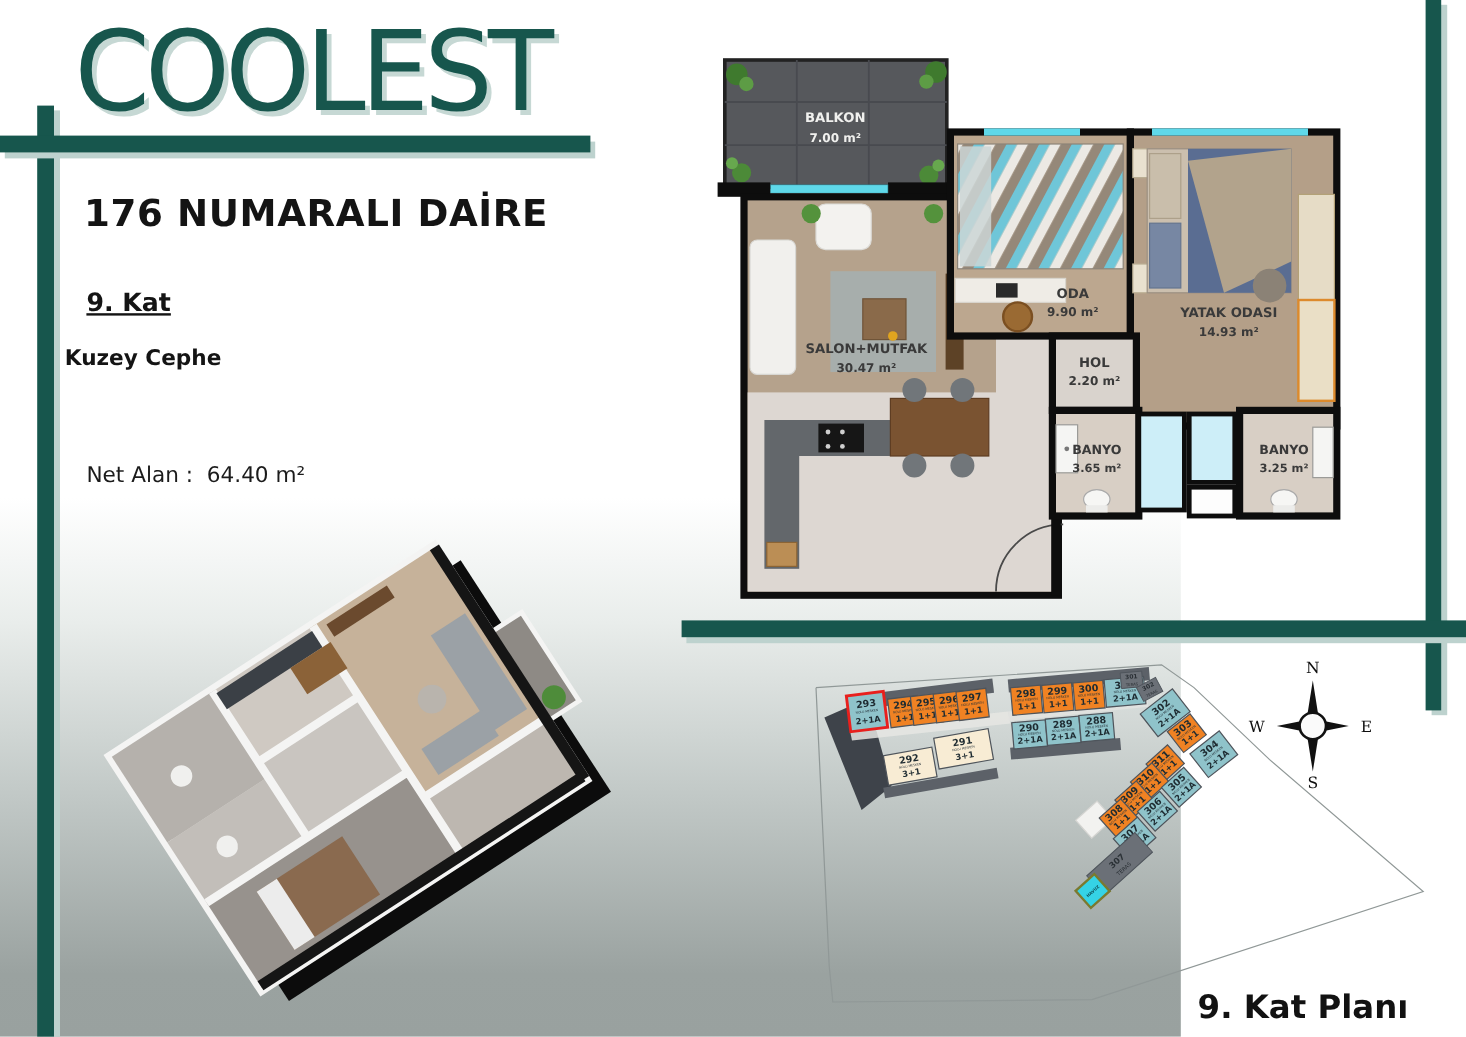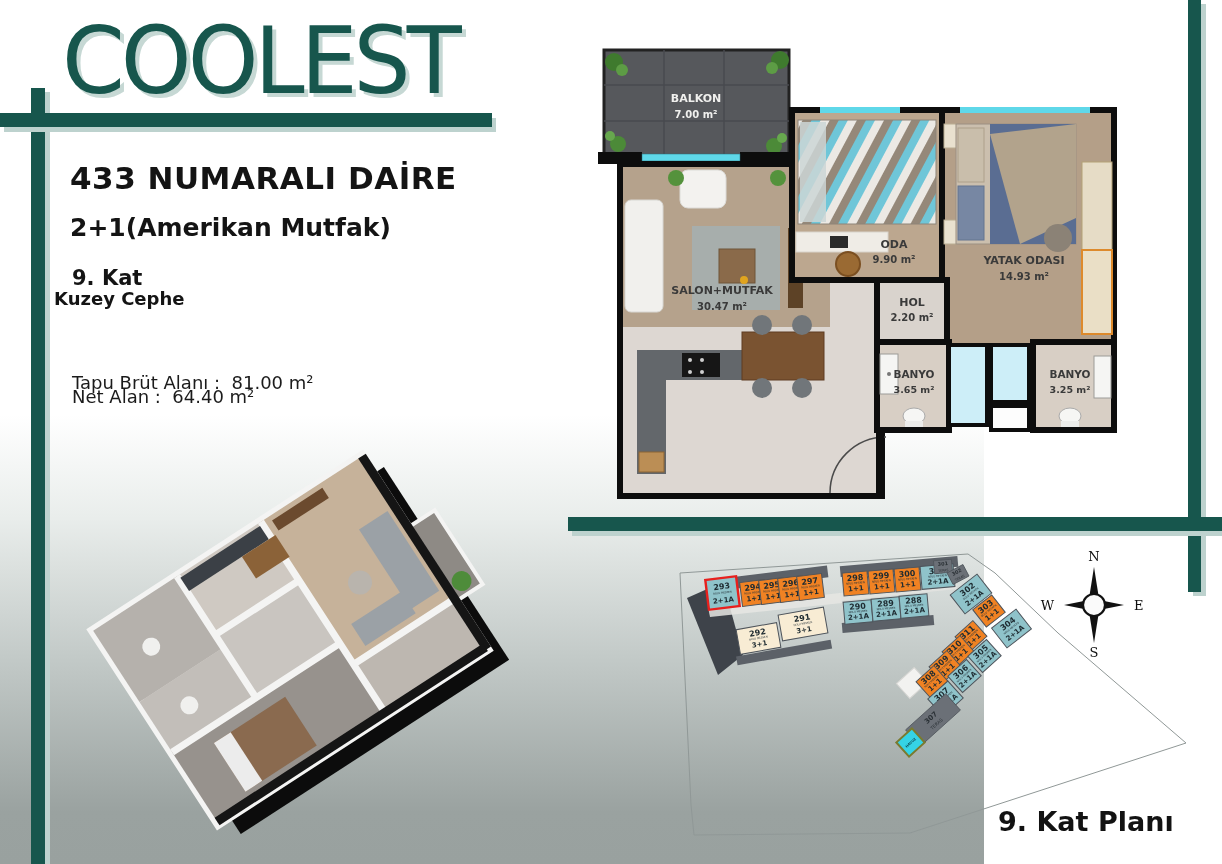--- a/index.html
+++ b/index.html
@@ -40,7 +40,7 @@
 
   <div class="logo">COOLEST</div>
 
-  <div class="t apt-title">433 NUMARALI DAİRE</div>
+  <div class="t apt-title">176 NUMARALI DAİRE</div>
   <div class="t apt-type">2+1(Amerikan Mutfak)</div>
   <div class="t apt-floor">9. Kat</div>
   <div class="t apt-facade">Kuzey Cephe</div>

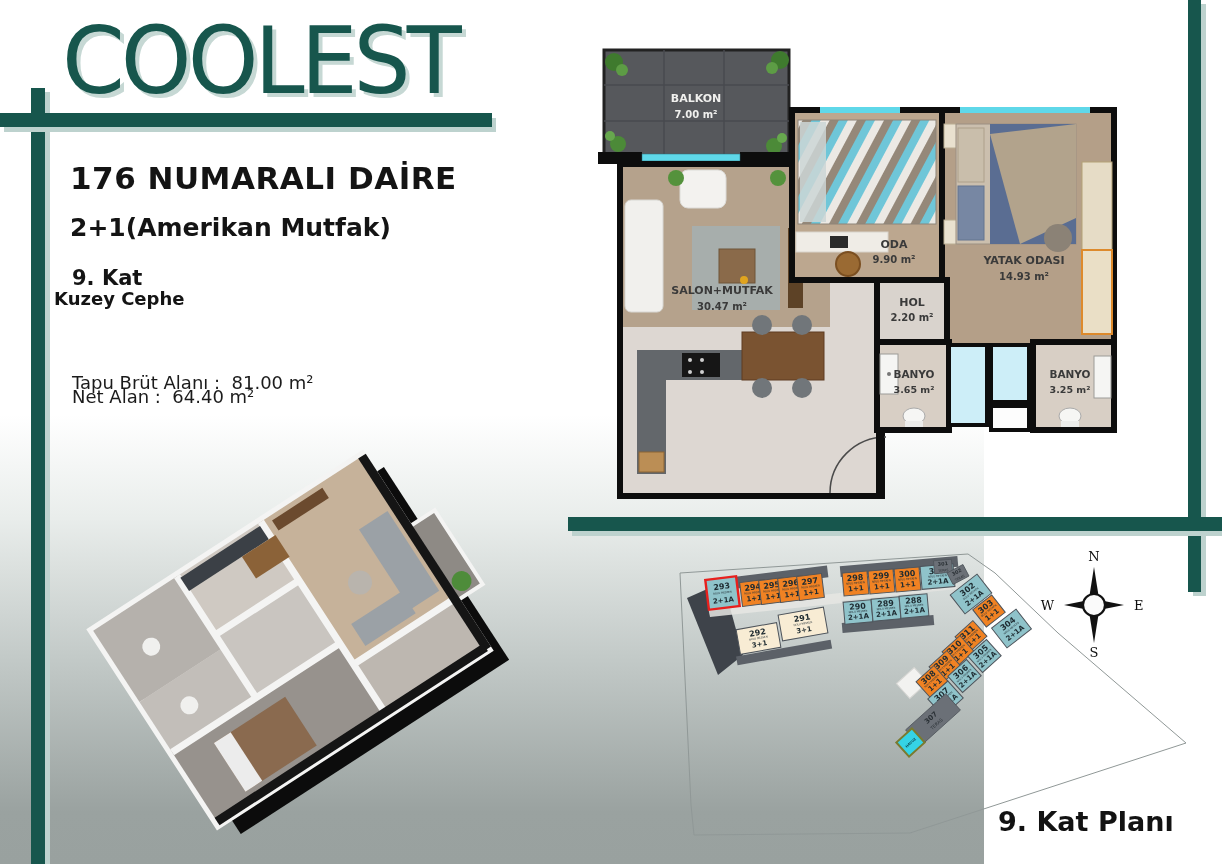--- a/index.html
+++ b/index.html
@@ -41,7 +41,6 @@
   <div class="logo">COOLEST</div>
 
   <div class="t apt-title">176 NUMARALI DAİRE</div>
-  <div class="t apt-type">2+1(Amerikan Mutfak)</div>
   <div class="t apt-floor">9. Kat</div>
   <div class="t apt-facade">Kuzey Cephe</div>
   <div class="t area-line area-gross">

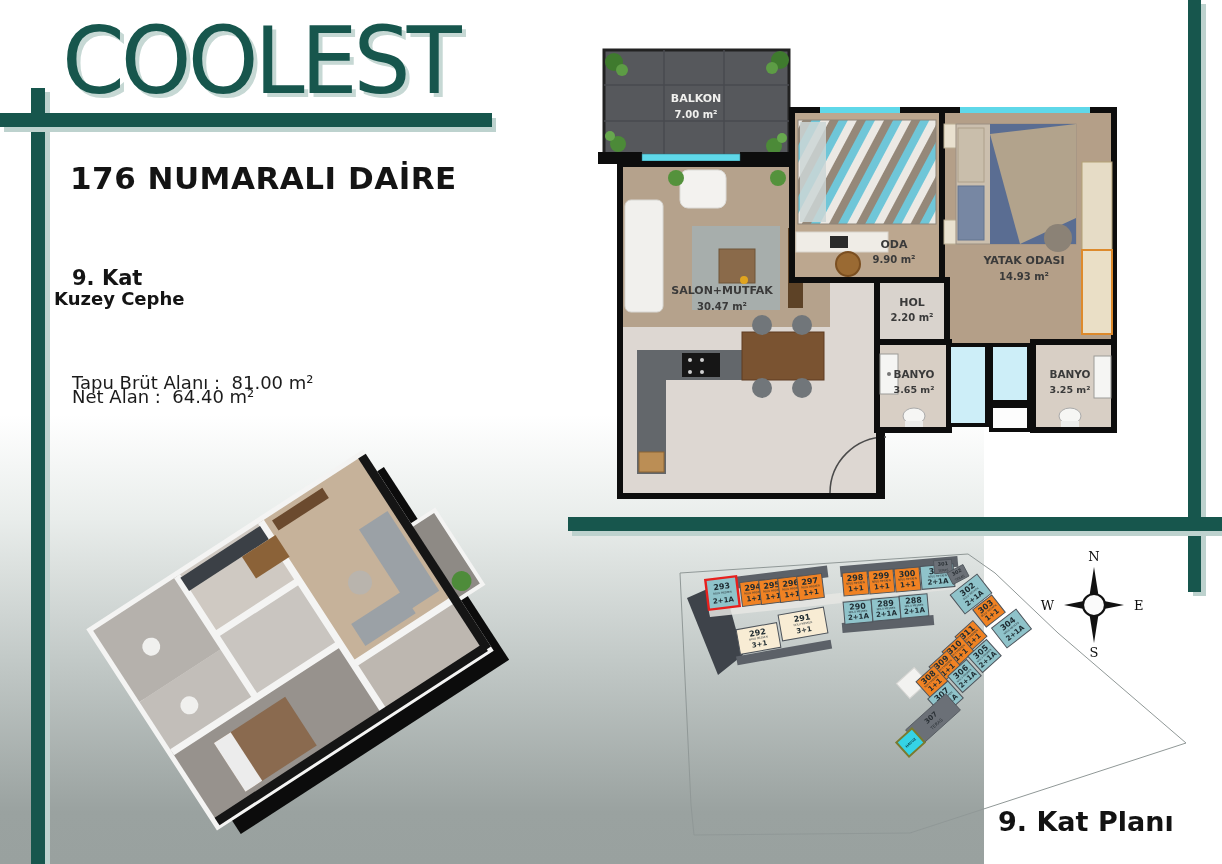--- a/index.html
+++ b/index.html
@@ -16,7 +16,7 @@
   .t{position:absolute;color:#141414;white-space:nowrap;}
   .apt-title{left:70px;top:160px;font-size:31px;font-weight:bold;letter-spacing:0.5px;}
   .apt-type{left:70px;top:213px;font-size:25px;font-weight:bold;}
-  .apt-floor{left:72px;top:266px;font-size:21px;font-weight:bold;}
+  .apt-floor{left:72px;top:240px;font-size:21px;font-weight:bold;text-decoration:underline;}
   .apt-facade{left:54px;top:288px;font-size:18px;font-weight:bold;}
   .area-line{font-size:18px;font-weight:normal;color:#1b1b1b;}
   .area-gross{left:72px;top:372px;}

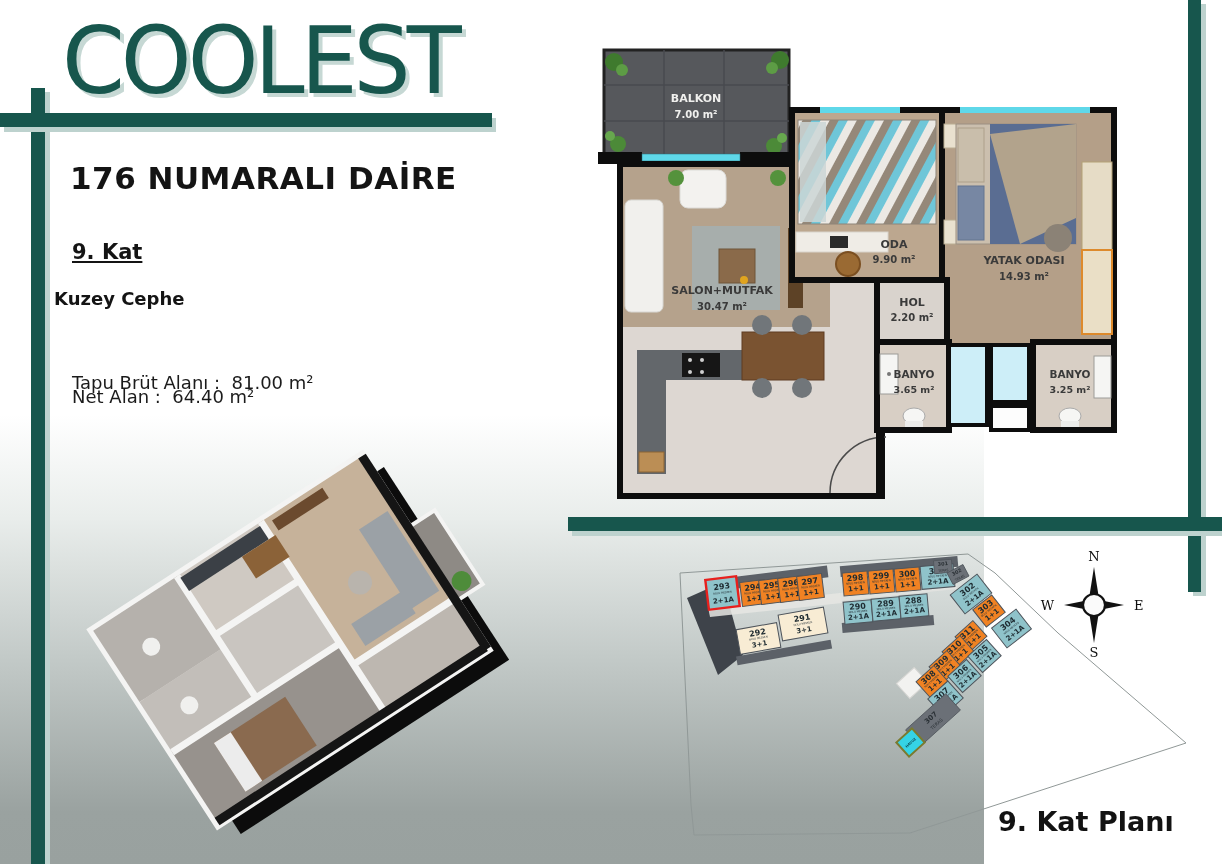--- a/index.html
+++ b/index.html
@@ -43,10 +43,6 @@
   <div class="t apt-title">176 NUMARALI DAİRE</div>
   <div class="t apt-floor">9. Kat</div>
   <div class="t apt-facade">Kuzey Cephe</div>
-  <div class="t area-line area-gross">
-    <span>Tapu Brüt Alanı :</span>&nbsp;
-    <span>81.00 m²</span>
-  </div>
   <div class="t area-line area-net">
     <span>Net Alan :</span>&nbsp;
     <span>64.40 m²</span>

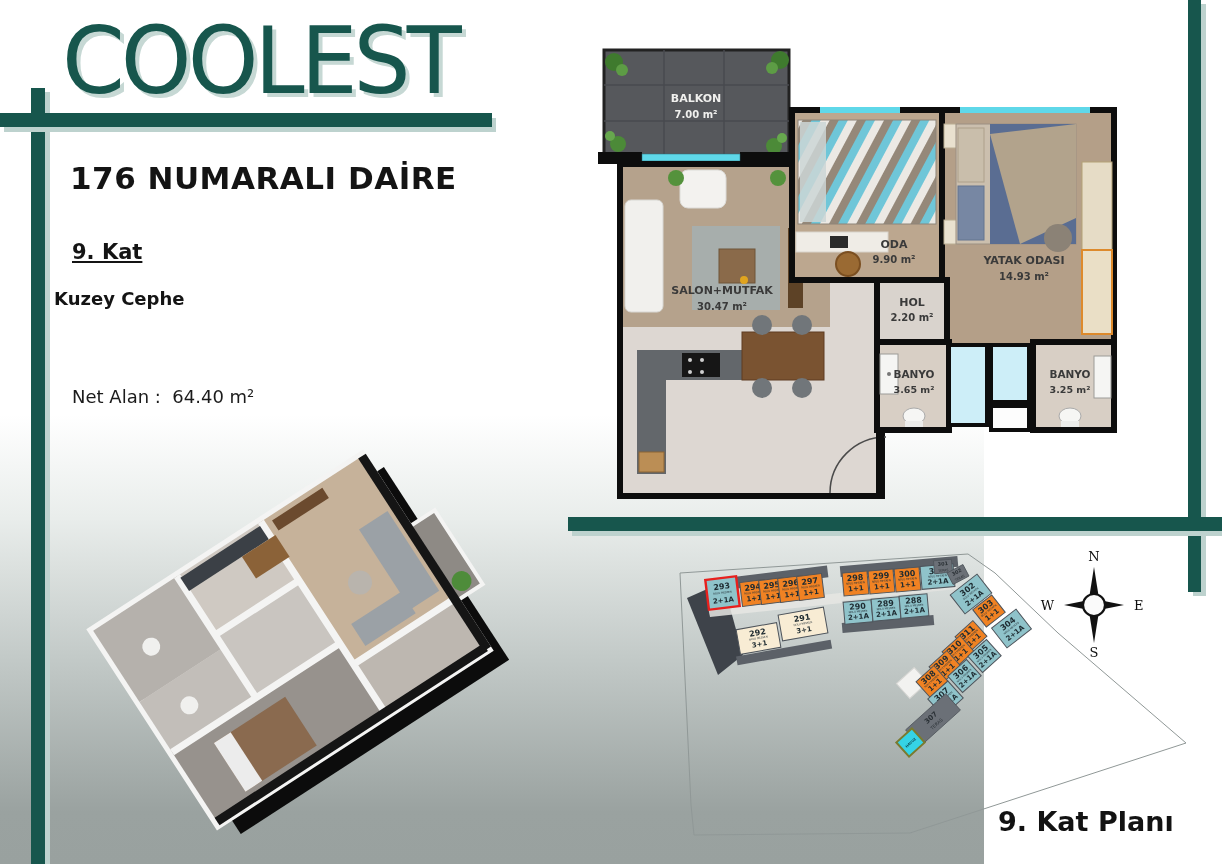--- a/index.html
+++ b/index.html
@@ -21,7 +21,7 @@
   .area-line{font-size:18px;font-weight:normal;color:#1b1b1b;}
   .area-gross{left:72px;top:372px;}
   .area-net{left:72px;top:386px;}
-  .plan-title{left:998px;top:806px;font-size:27px;font-weight:bold;color:#121212;}
+  .plan-title{left:998px;top:824px;font-size:27px;font-weight:bold;color:#121212;}
   svg text{font-family:"DejaVu Sans",sans-serif;}
   .compass-letter{font-family:"DejaVu Serif",serif;font-size:13px;fill:#0e0e0e;}
   .room-name{font-size:11px;font-weight:bold;fill:#3a3a3a;text-anchor:middle;}

